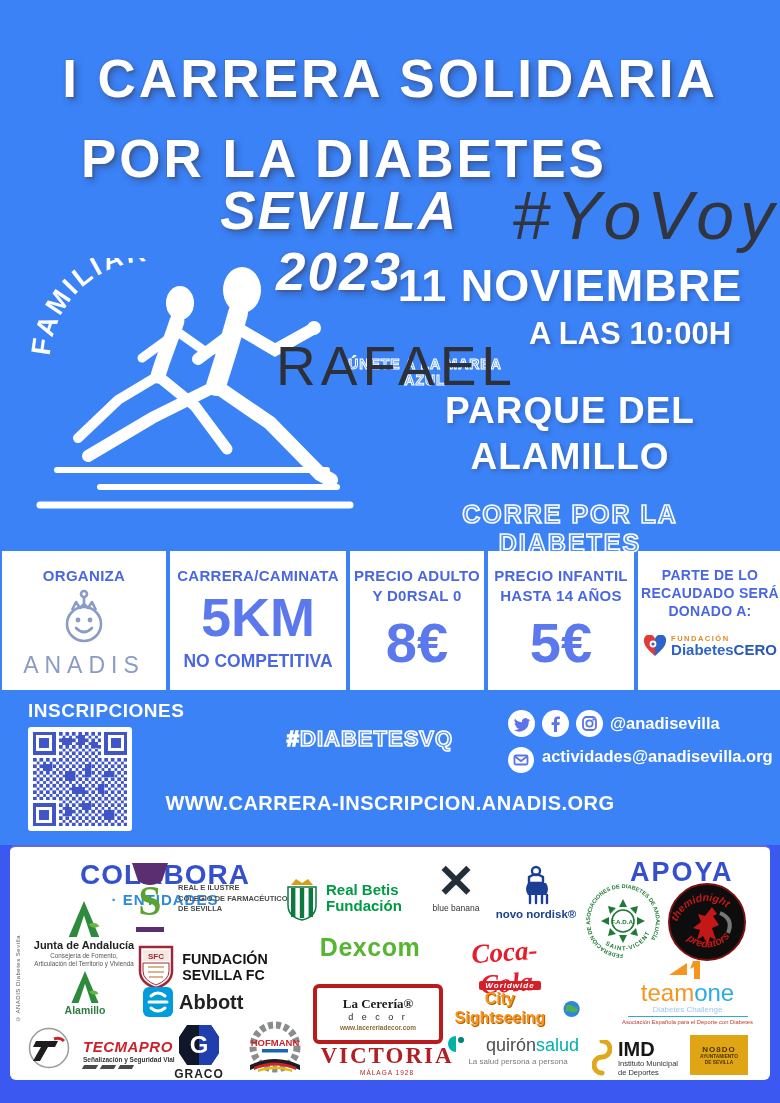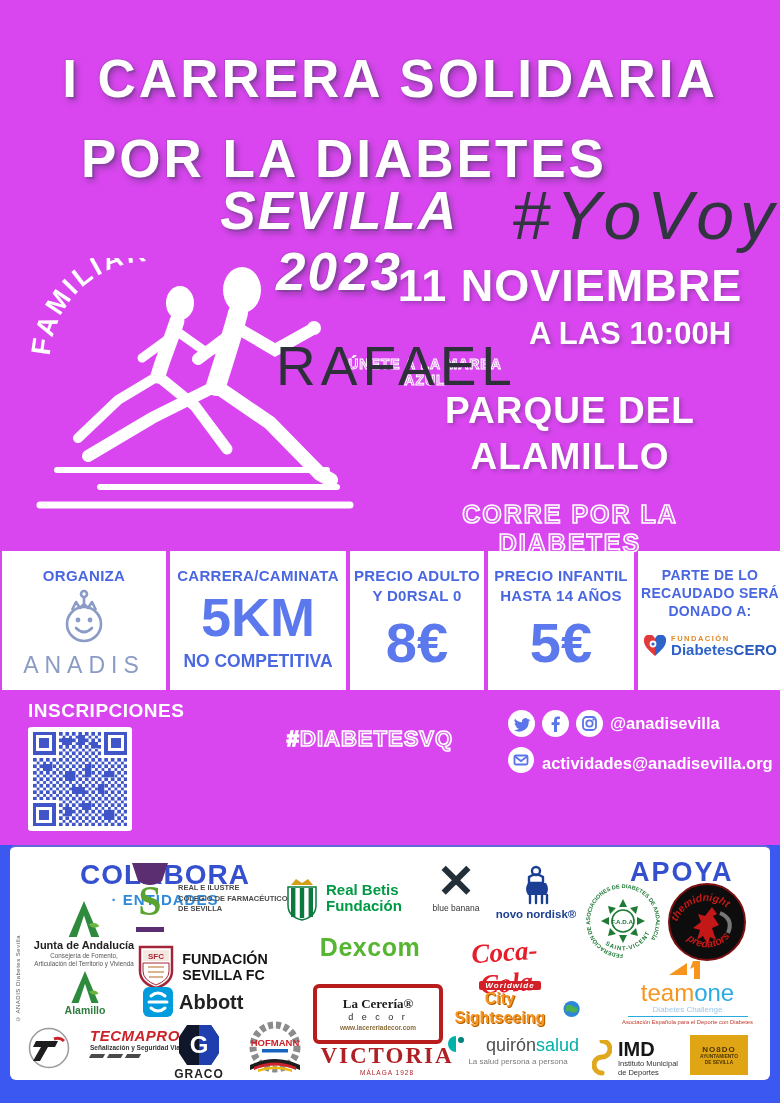--- a/index.html
+++ b/index.html
@@ -4,7 +4,7 @@
 <style>
   html,body{margin:0;padding:0;}
   body{font-family:"Liberation Sans",sans-serif;}
-  #poster{position:relative;width:780px;height:1103px;background:#d946ef;overflow:hidden;}
+  #poster{position:relative;width:780px;height:1103px;background:#3b82f6;overflow:hidden;}
   .abs{position:absolute;}
   
   .hero-title{color:#fff;font-weight:bold;text-align:center;

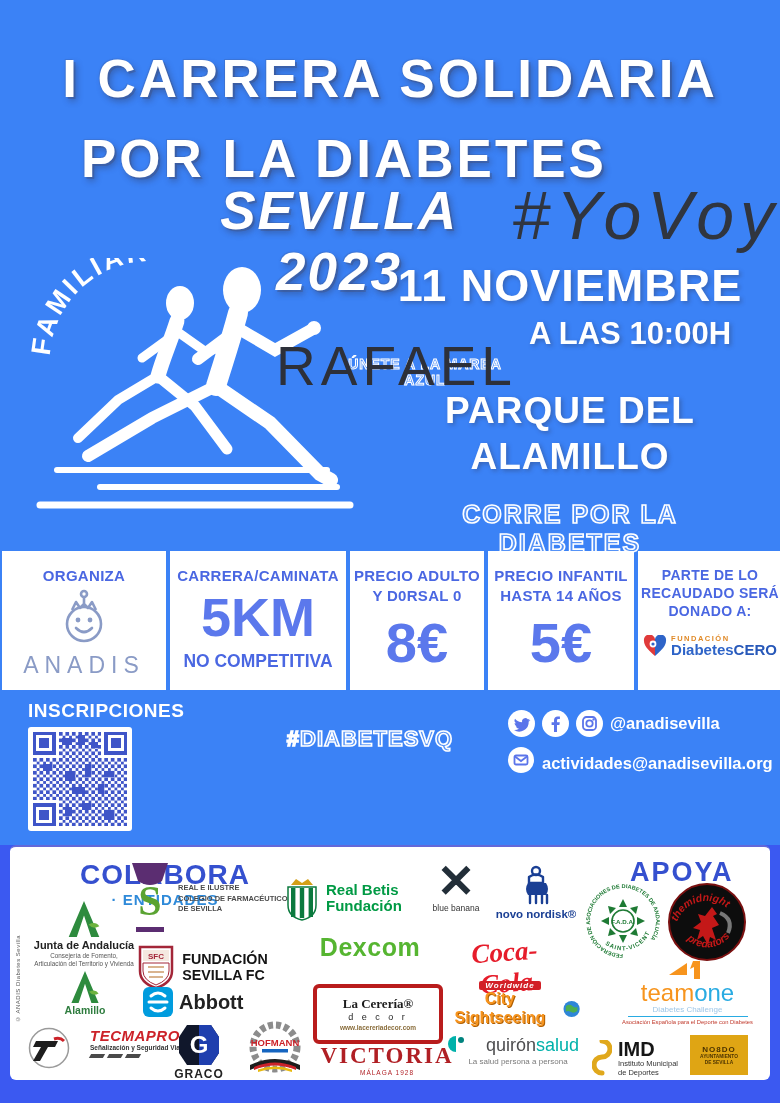--- a/index.html
+++ b/index.html
@@ -44,7 +44,7 @@
   #qr{left:28px;top:727px;width:104px;height:104px;background:#fff;border-radius:3px;padding:5px;box-sizing:border-box;}
   #dvq{left:255px;top:726px;width:230px;font-size:22px;text-align:center;letter-spacing:1px;}
   #socialrow{left:508px;top:710px;display:flex;align-items:center;gap:7px;}
-  #emailrow{left:508px;top:747px;display:flex;align-items:flex-end;gap:8px;}
+  #emailrow{left:508px;top:747px;display:flex;align-items:flex-start;gap:8px;}
   .soctext{color:#fff;font-weight:bold;font-size:16.5px;}
   #website{left:0;top:792px;width:780px;text-align:center;color:#fff;font-weight:bold;font-size:20px;letter-spacing:.5px;}
   

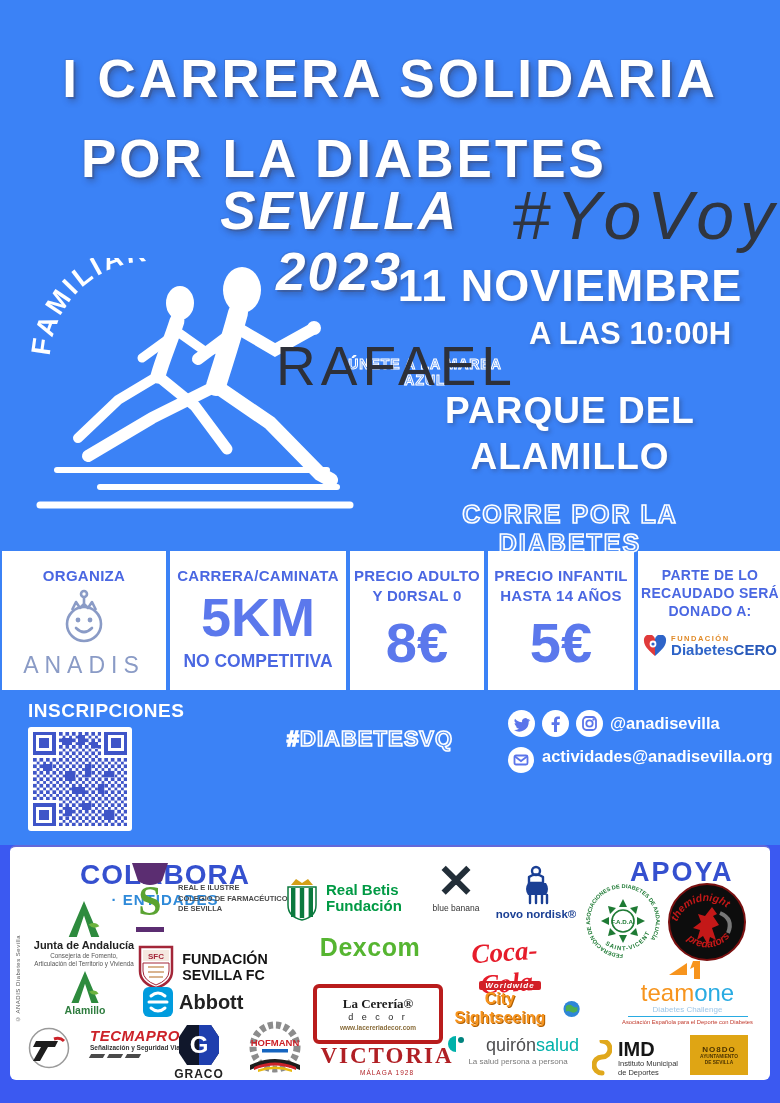--- a/index.html
+++ b/index.html
@@ -288,6 +288,7 @@
     <span class="soctext">actividades@anadisevilla.org</span>
   </div>
 
+  <div class="abs" id="website">WWW.CARRERA-INSCRIPCION.ANADIS.ORG</div>
 
   <div class="abs" id="frame"></div>
   <div class="abs" id="panel">

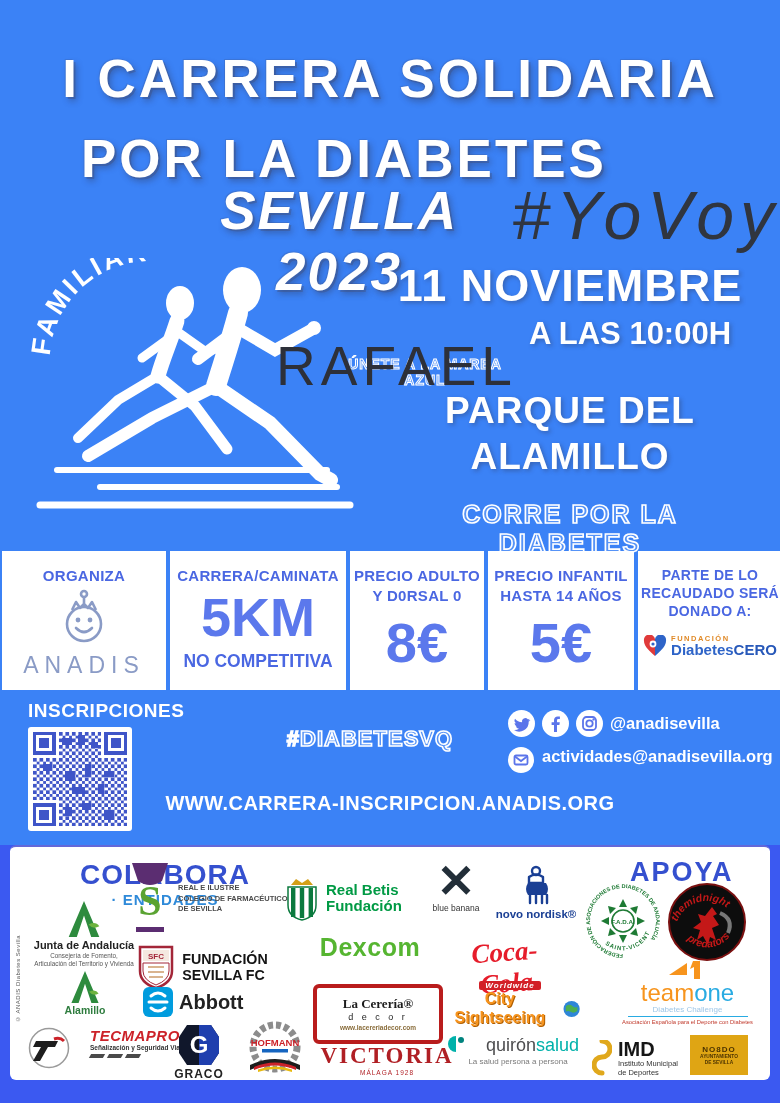--- a/index.html
+++ b/index.html
@@ -94,7 +94,7 @@
   #to-sub{font-size:8px;color:#9ec7e8;}
   #to-div{width:120px;height:1px;background:#29abe2;margin:2px 0;}
   #to-tag{font-size:5.8px;color:#c0392b;}
-  #tecmapro{left:18px;top:180px;display:flex;align-items:flex-start;gap:20px;}
+  #tecmapro{left:18px;top:180px;display:flex;align-items:flex-end;gap:13px;}
   #tp-name{font-size:15px;font-weight:bold;font-style:italic;color:#cc2229;letter-spacing:.5px;}
   #tp-sub{font-size:6.5px;color:#333;font-weight:bold;}
   .roadstripes{display:flex;gap:4px;margin-top:2px;}

